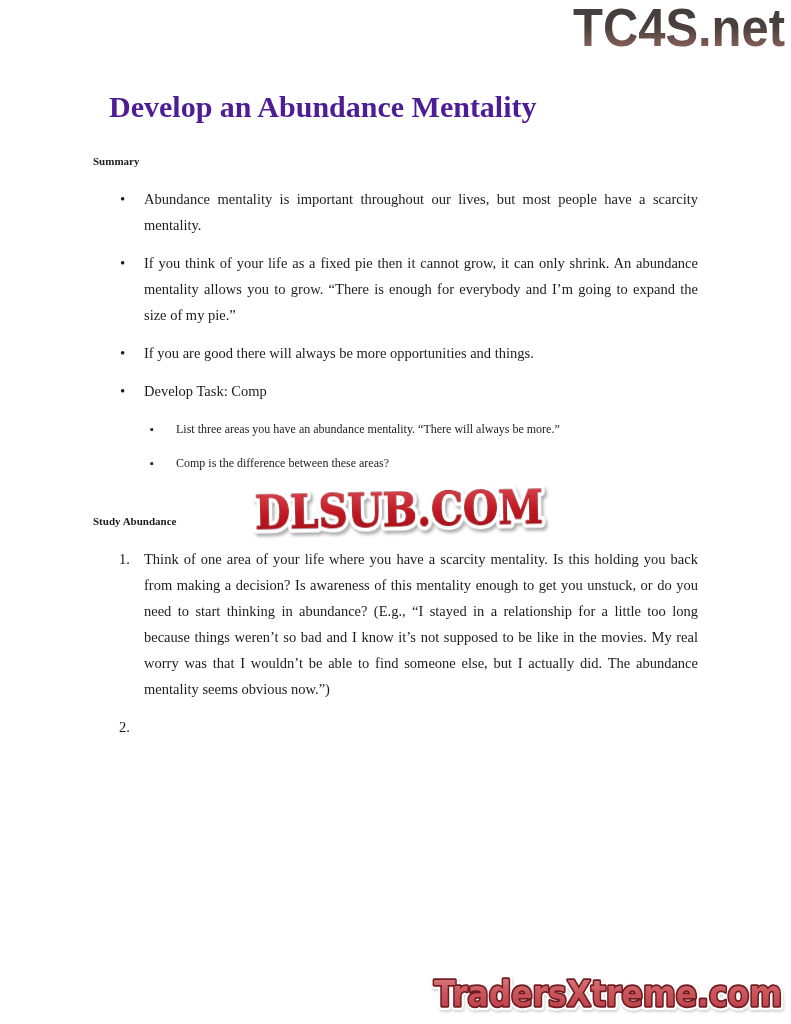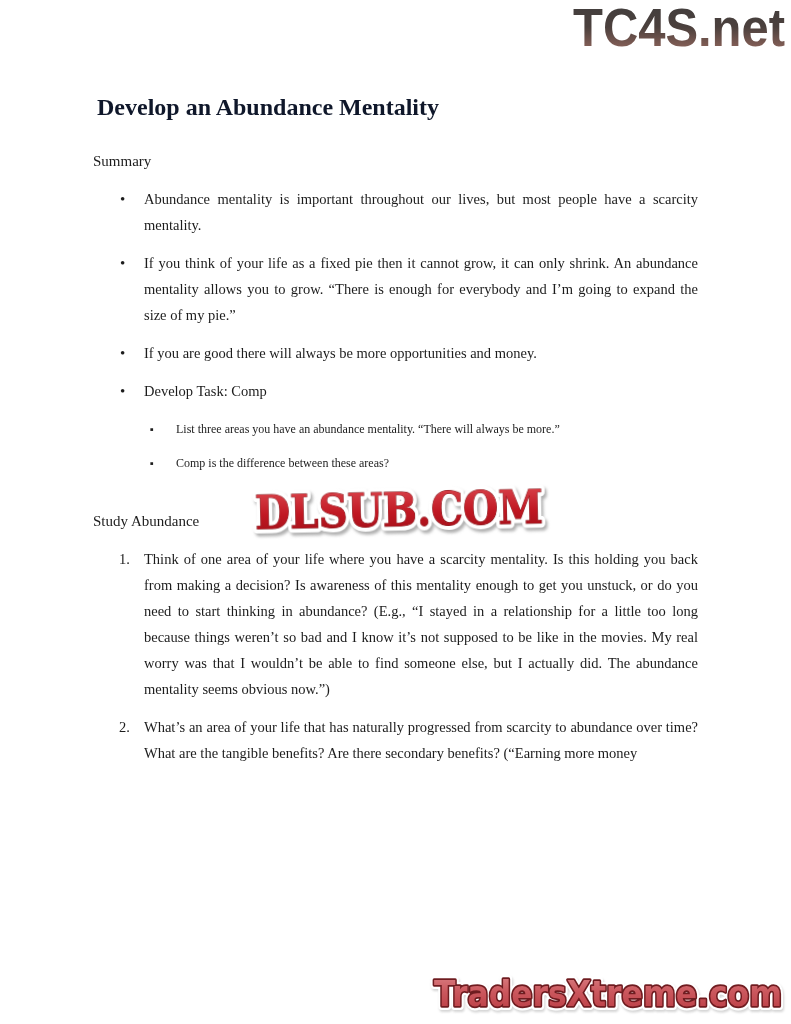--- a/index.html
+++ b/index.html
@@ -21,11 +21,11 @@
     width: 605px;
   }
   .doc-title {
-    margin: 93px 0 0 4px;
-    font-size: 24px;
+    margin: 93px 0 0 16px;
+    font-size: 30px;
     line-height: 28px;
     font-weight: bold;
-    color: #0f172a;
+    color: #4c1d95;
     font-family: "Liberation Serif", serif;
   }
   .section-heading {

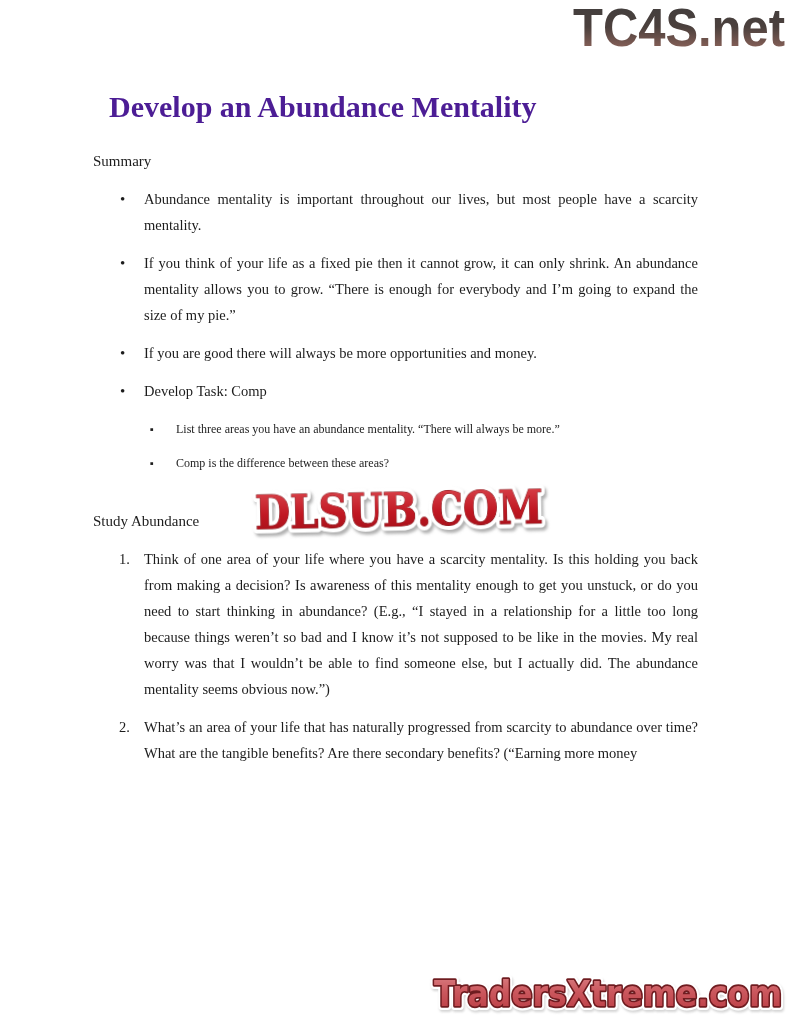--- a/index.html
+++ b/index.html
@@ -29,9 +29,9 @@
     font-family: "Liberation Serif", serif;
   }
   .section-heading {
-    font-size: 15px;
+    font-size: 11px;
     line-height: 18px;
-    font-weight: normal;
+    font-weight: bold;
     color: #1c1c1c;
   }
   .summary-heading { margin: 31px 0 16px 0; }

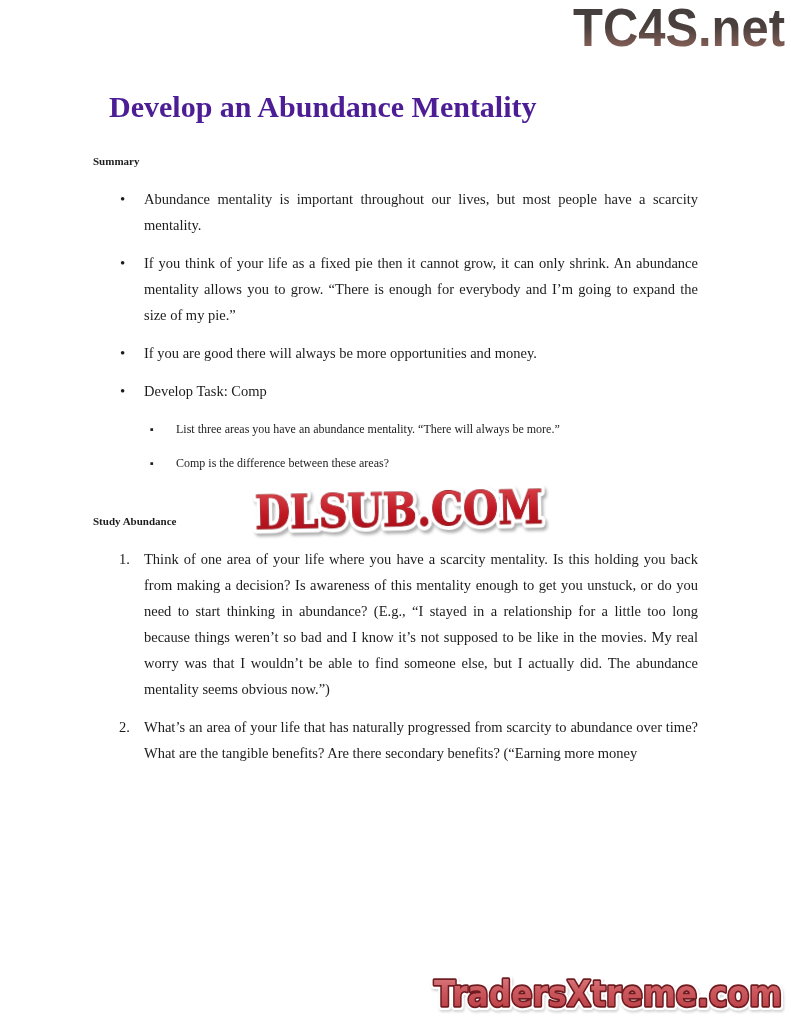--- a/index.html
+++ b/index.html
@@ -118,7 +118,7 @@
     <ul class="bullets">
       <li><span>Abundance mentality is important throughout our lives, but most people have a scarcity mentality.</span></li>
       <li><span>If you think of your life as a fixed pie then it cannot grow, it can only shrink. An abundance mentality allows you to grow. “There is enough for everybody and I’m going to expand the size of my pie.”</span></li>
-      <li><span>If you are good there will always be more opportunities and money.</span></li>
+      <li><span>If you are good there will always be more opportunities and things.</span></li>
       <li>
         <span>Develop Task: Comp</span>
         <ul class="subs">

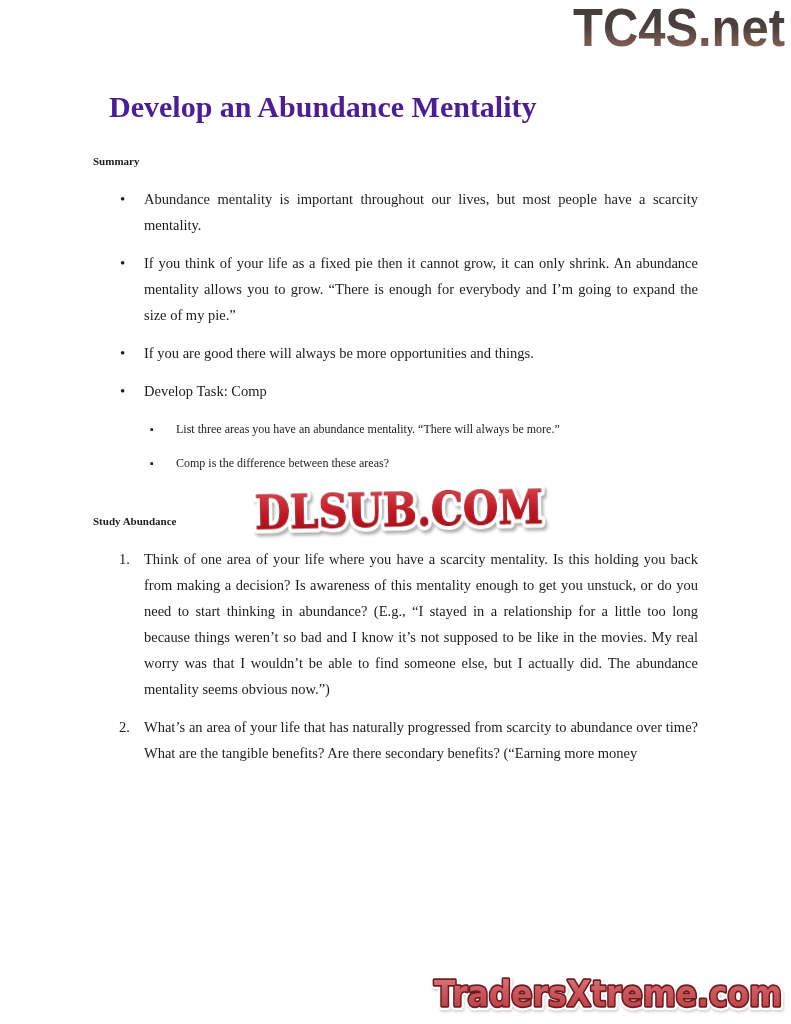--- a/index.html
+++ b/index.html
@@ -137,7 +137,6 @@
       </li>
       <li>
         <span class="q-num">2.</span>
-        <span>What’s an area of your life that has naturally progressed from scarcity to abundance over time? What are the tangible benefits? Are there secondary benefits? (“Earning more money</span>
       </li>
     </ol>
   </div>

